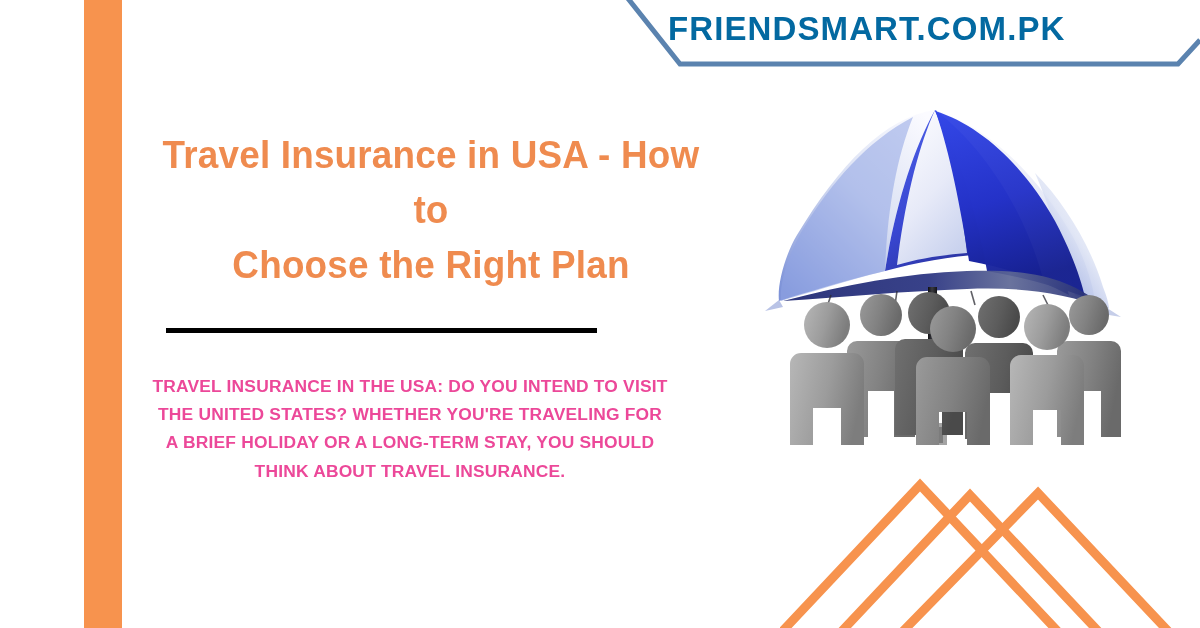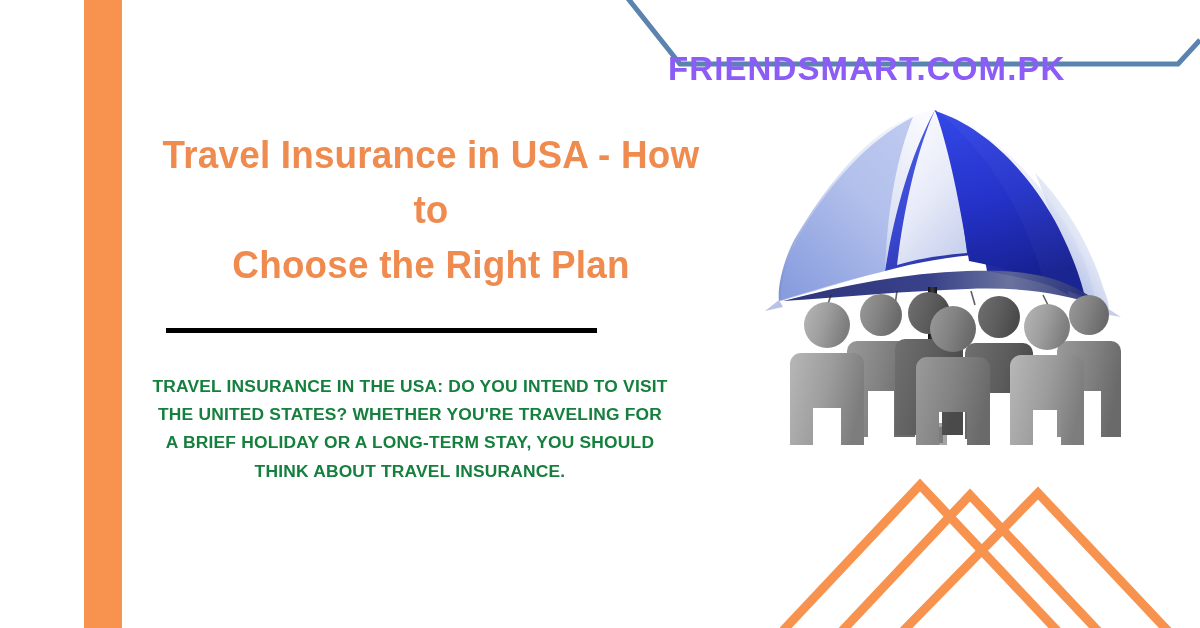--- a/index.html
+++ b/index.html
@@ -50,10 +50,9 @@
     font-size: 33px;
     font-weight: 700;
     letter-spacing: 1.1px;
-    color: #8b5cf6;
+    color: #0369a1;
     font-family: "Liberation Sans", sans-serif;
     white-space: nowrap;
-    margin-top: 40px;
   }
 
   

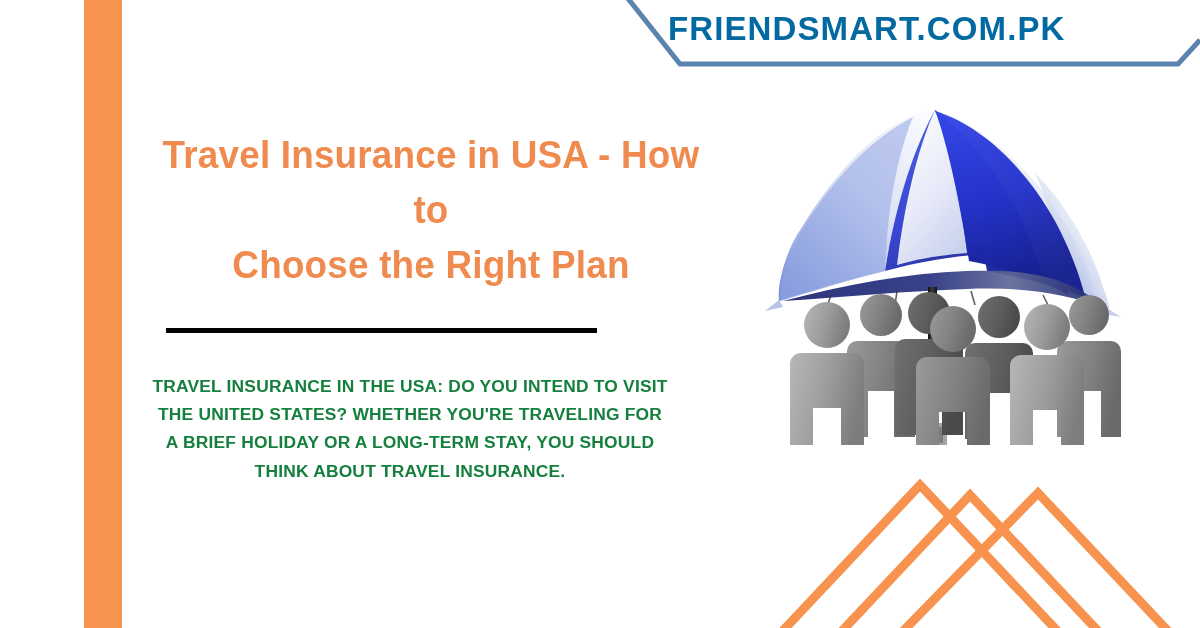--- a/index.html
+++ b/index.html
@@ -89,7 +89,7 @@
     top: 372px;
     width: 520px;
     text-align: center;
-    color: #15803d;
+    color: #ec4899;
     font-family: "Liberation Sans", sans-serif;
     font-weight: 700;
     font-size: 17.4px;

